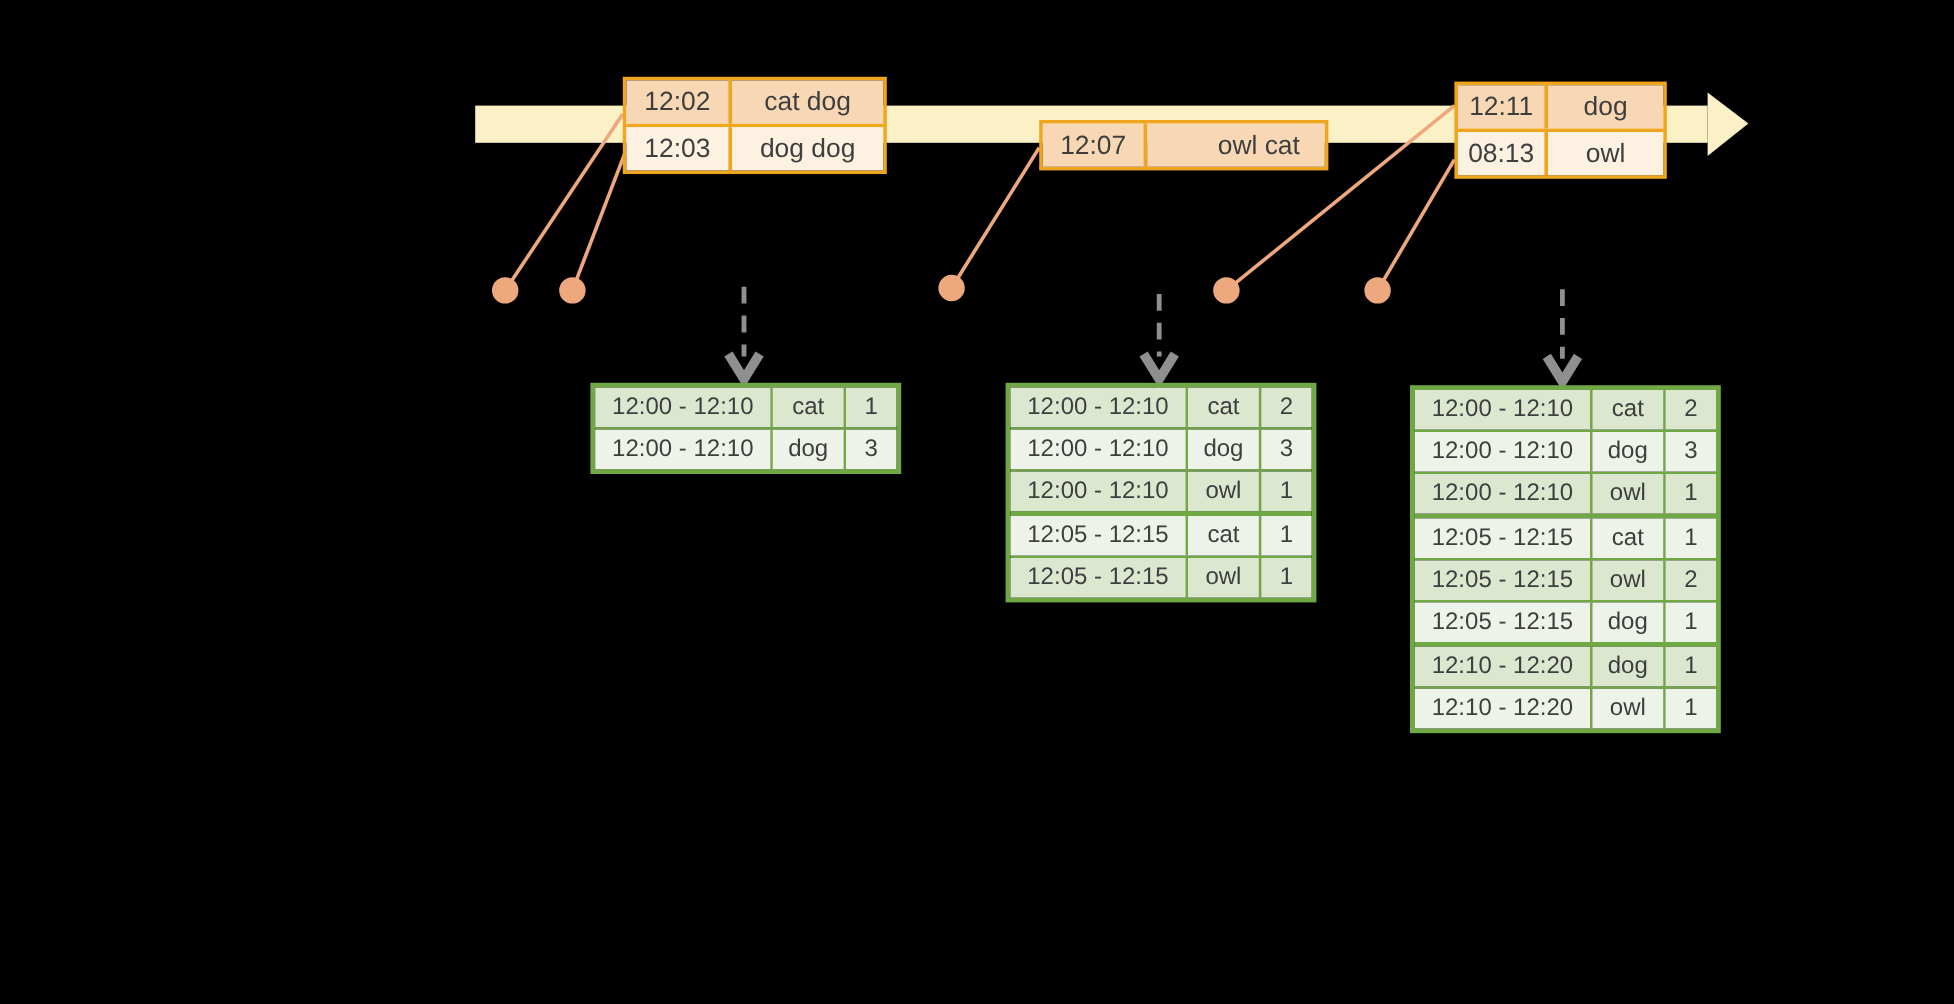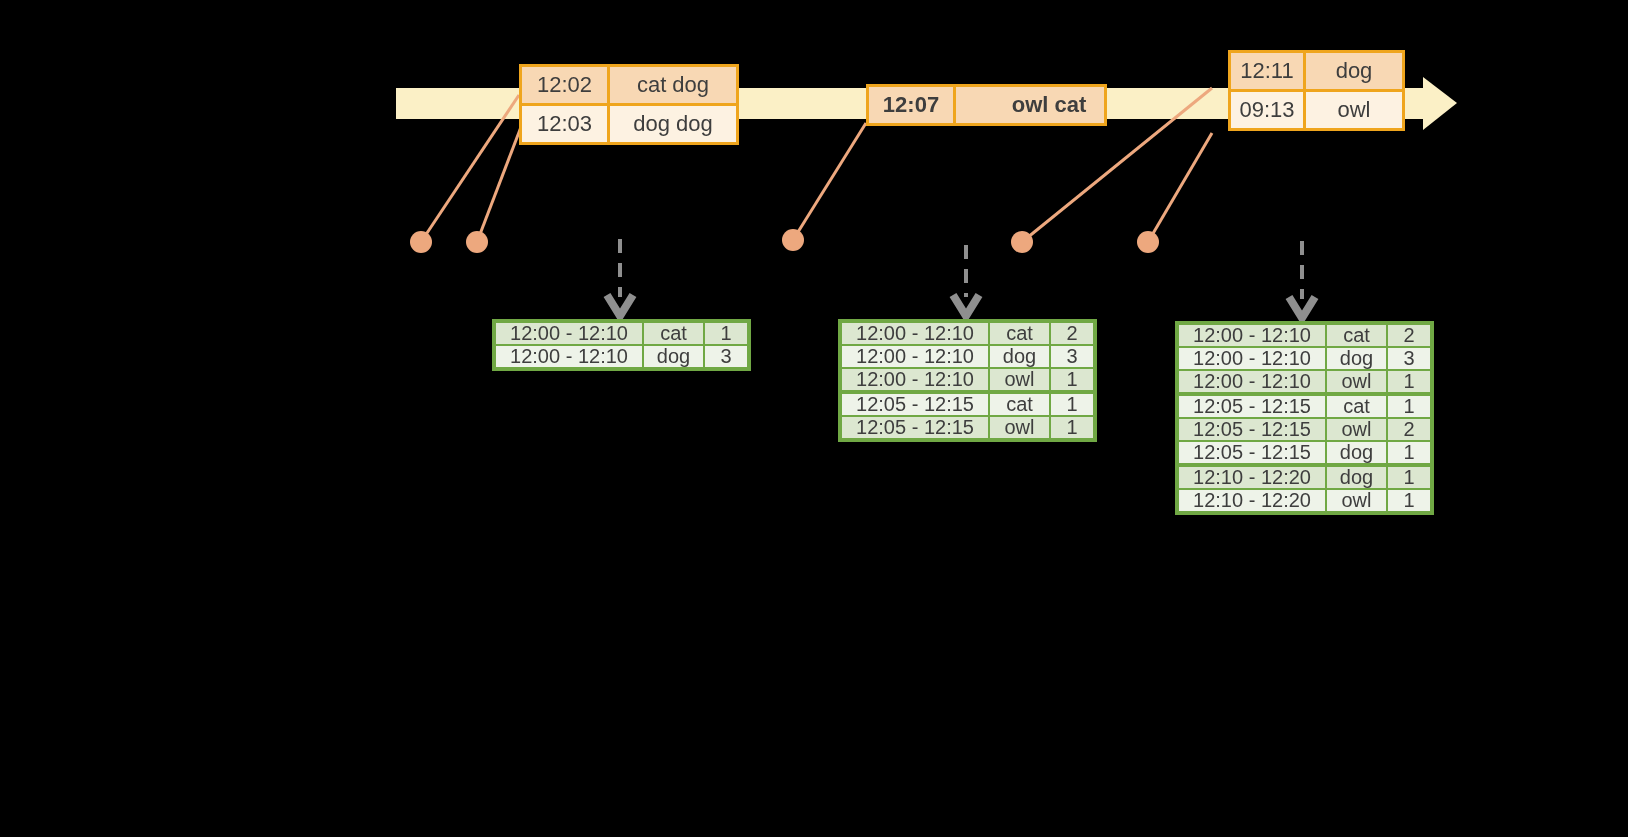--- a/index.html
+++ b/index.html
@@ -92,7 +92,7 @@
     </div>
   </div>
 
-  <div class="etable et-narrow" style="left:1212px;top:50px;margin-left:16px;">
+  <div class="etable et-narrow" style="left:1212px;top:68px;">
     <div class="erow dark">
       <div class="ecell time">12:11</div>
       <div class="ecell words">dog</div>

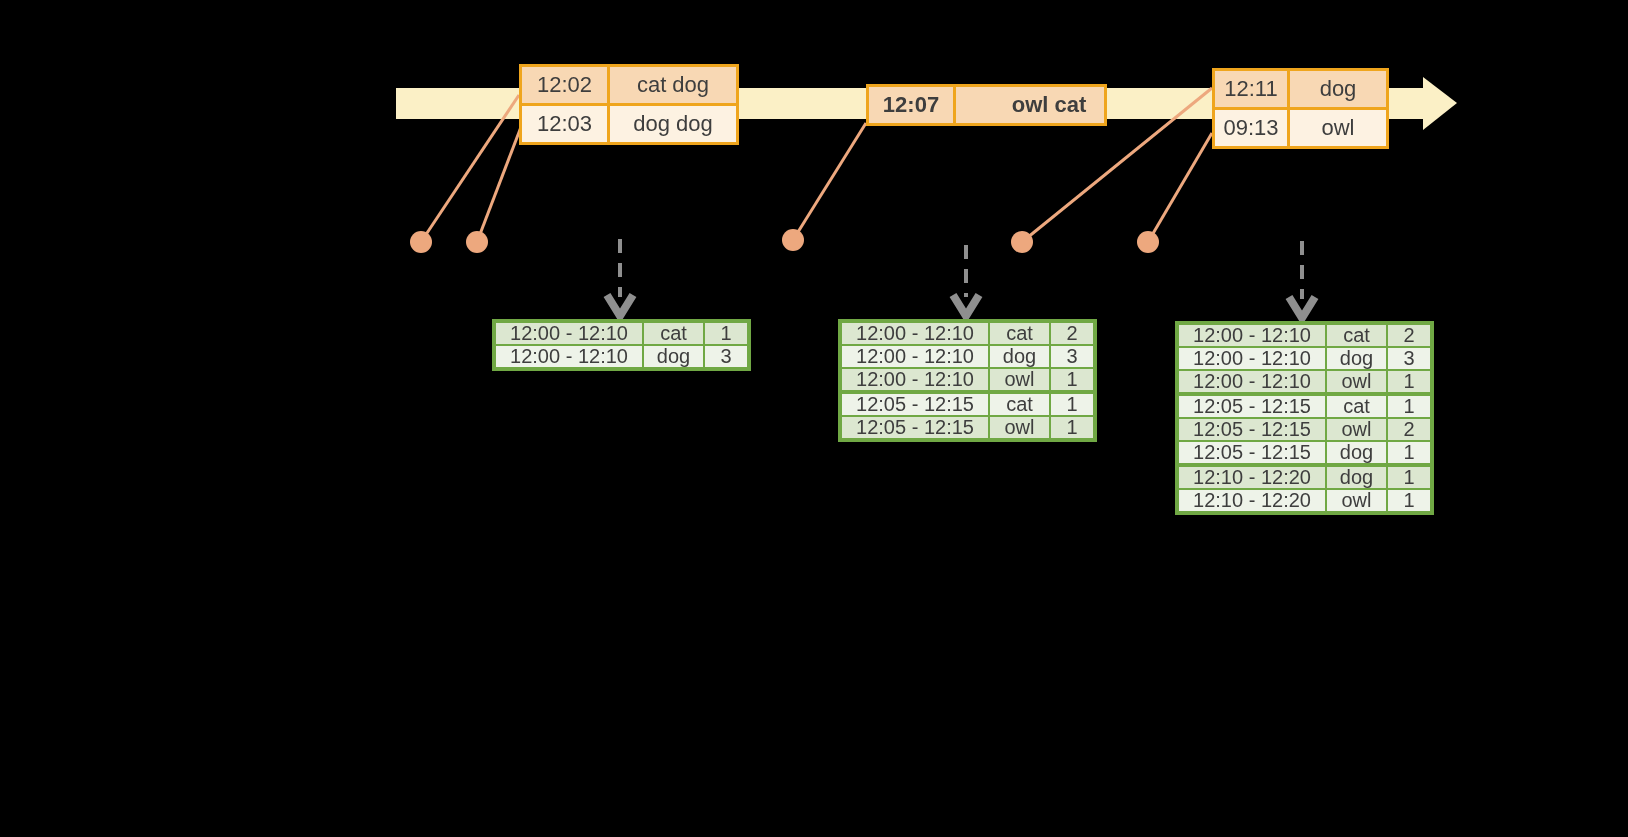--- a/index.html
+++ b/index.html
@@ -85,7 +85,7 @@
     </div>
   </div>
 
-  <div class="etable et-mid" style="left:866px;top:84px;font-weight:bold;">
+  <div class="etable et-mid" style="left:866px;top:100px;">
     <div class="erow dark">
       <div class="ecell time">12:07</div>
       <div class="ecell words">owl cat</div>

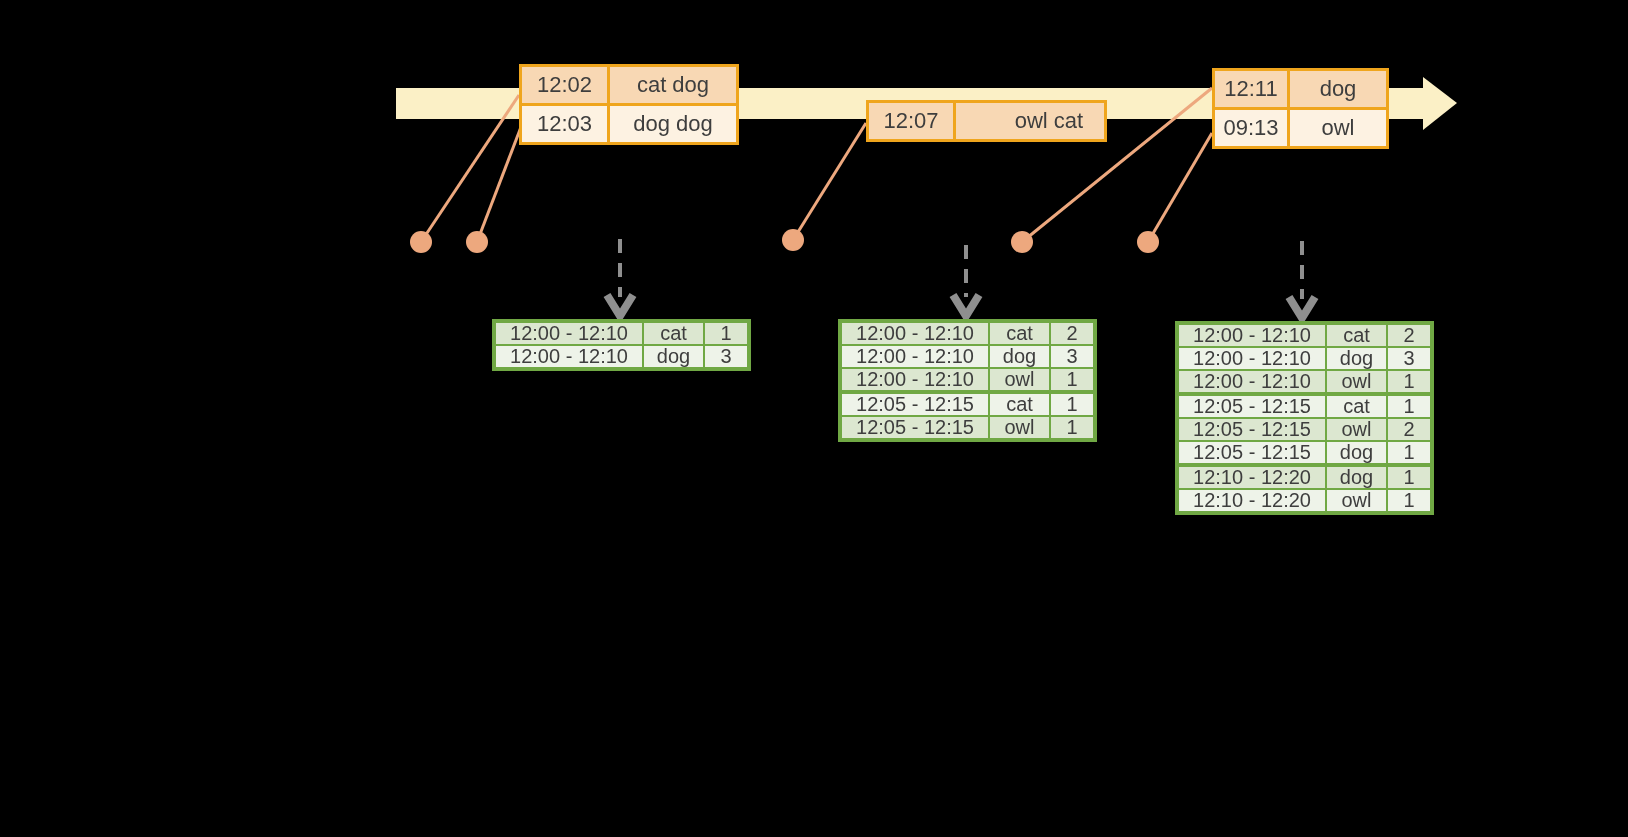--- a/index.html
+++ b/index.html
@@ -98,7 +98,7 @@
       <div class="ecell words">dog</div>
     </div>
     <div class="erow light">
-      <div class="ecell time">09:13</div>
+      <div class="ecell time">08:13</div>
       <div class="ecell words">owl</div>
     </div>
   </div>

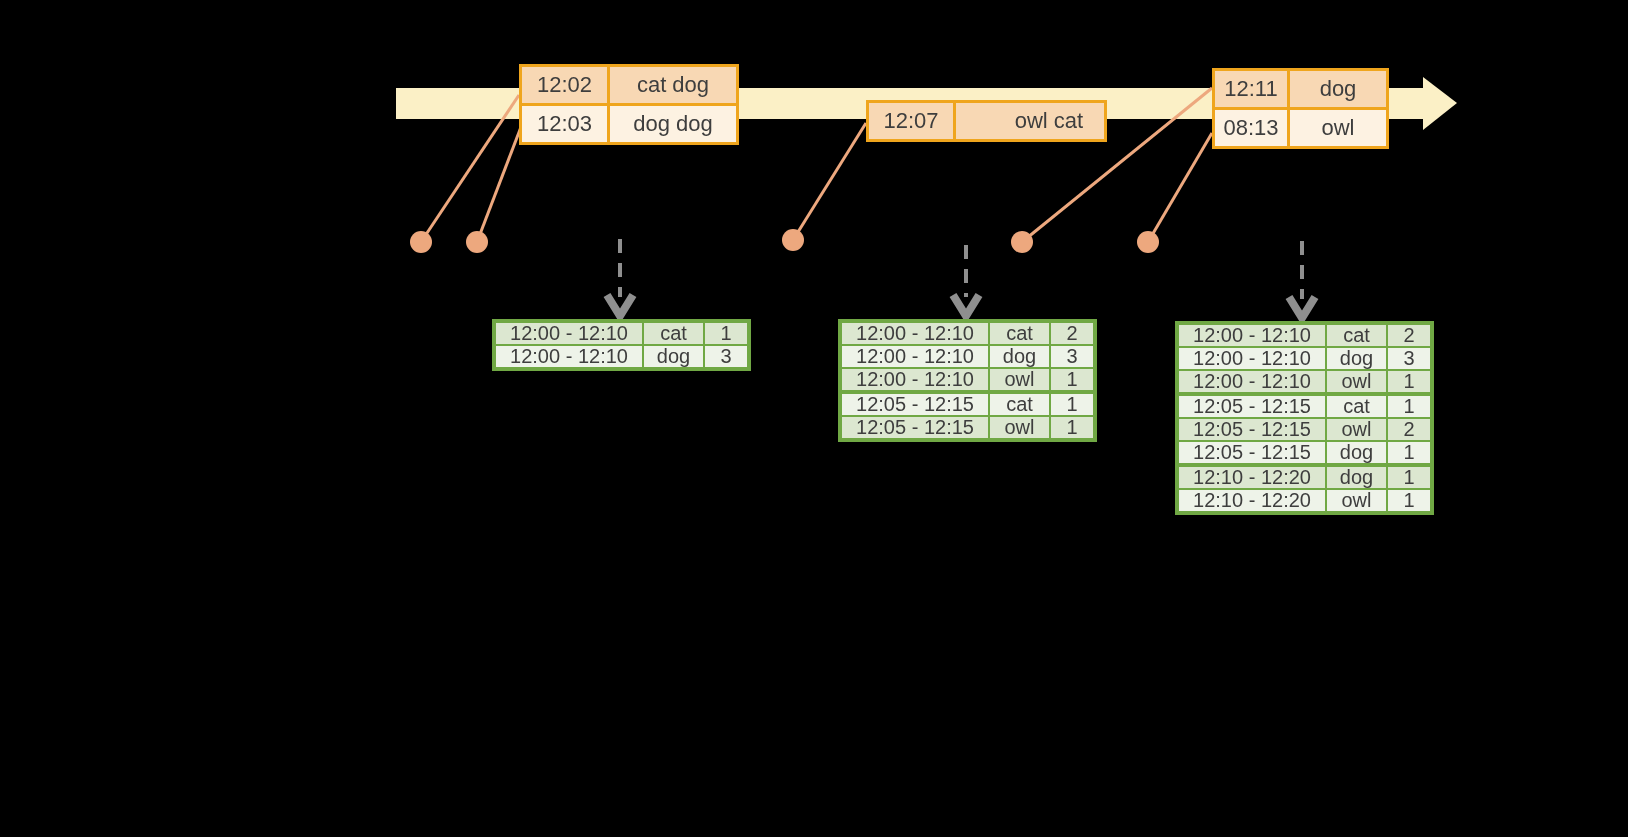--- a/index.html
+++ b/index.html
@@ -28,7 +28,7 @@
 
   
   .gtable{position:absolute;border:4px solid var(--result-border);font-size:20px;}
-  .grow{display:flex;height:21px;}
+  .grow{display:flex;height:33px;}
   .grow + .grow{border-top:2px solid var(--result-border);}
   .grow.group-start{border-top:4px solid var(--result-border);}
   .grow.dark .gcell{background:var(--result-fill-dark);}

